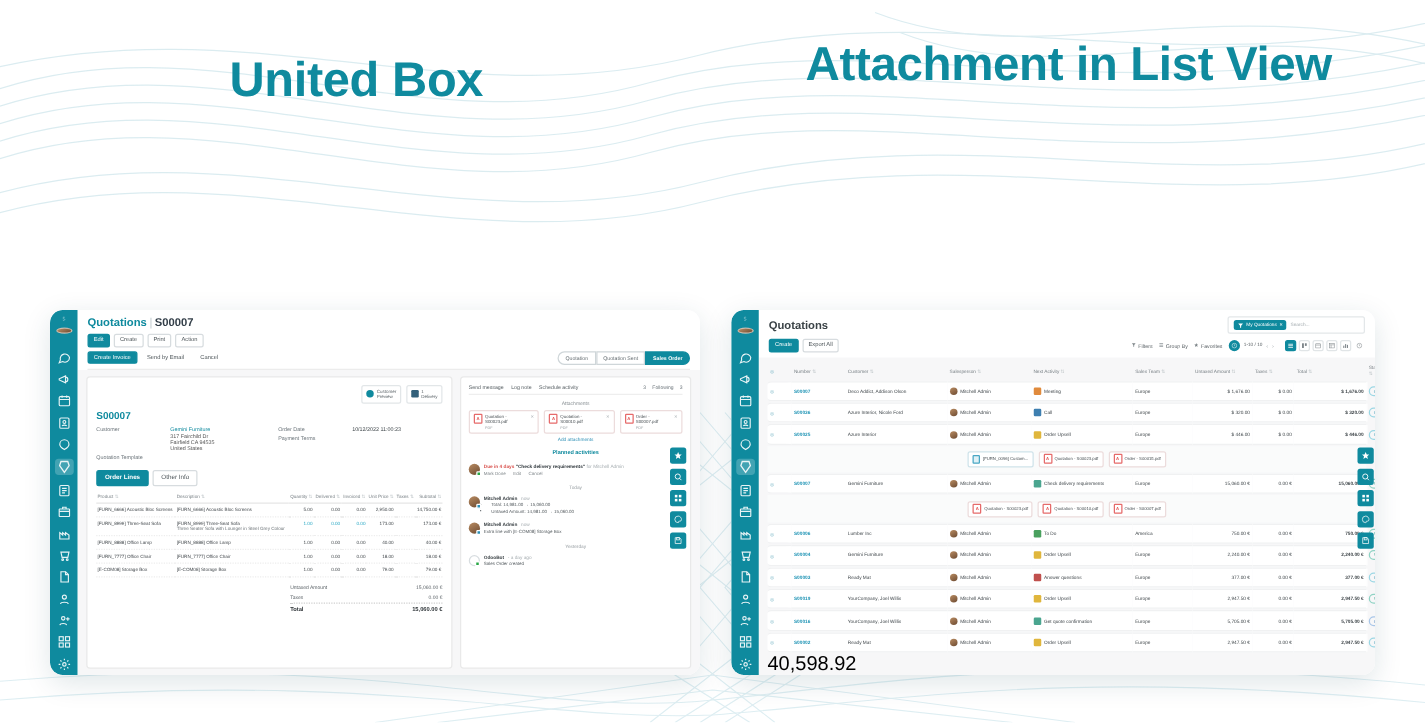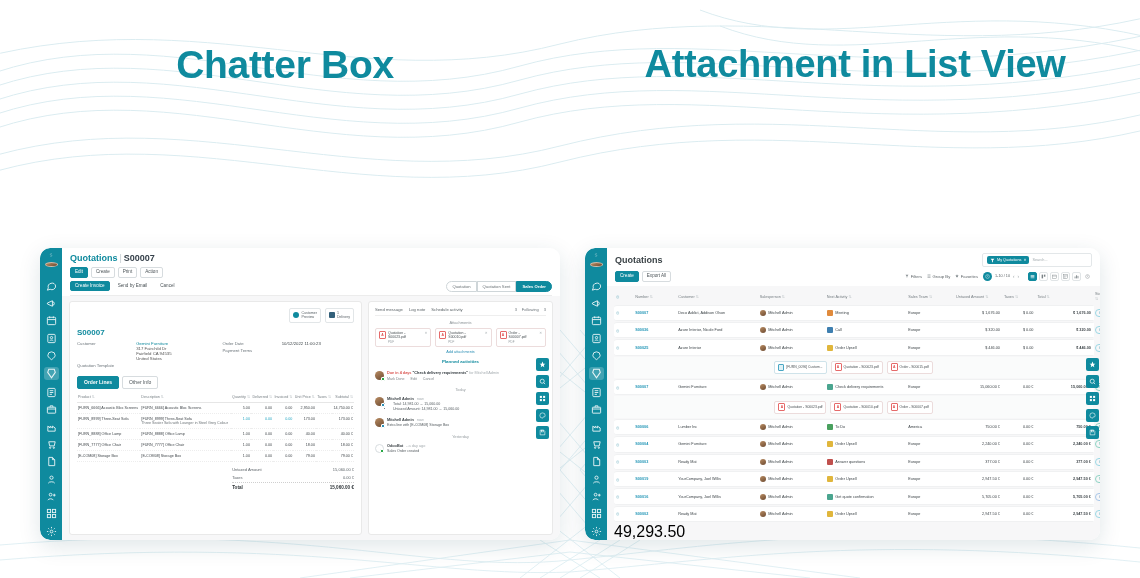--- a/index.html
+++ b/index.html
@@ -242,7 +242,7 @@
 
   <div class="headlines">
     <div class="hcol left">
-      <div class="h-title">Chatter Box</div>
+      <div class="h-title">United Box</div>
     </div>
     <div class="hcol right">
       <div class="h-title big">Attachment in List View</div>

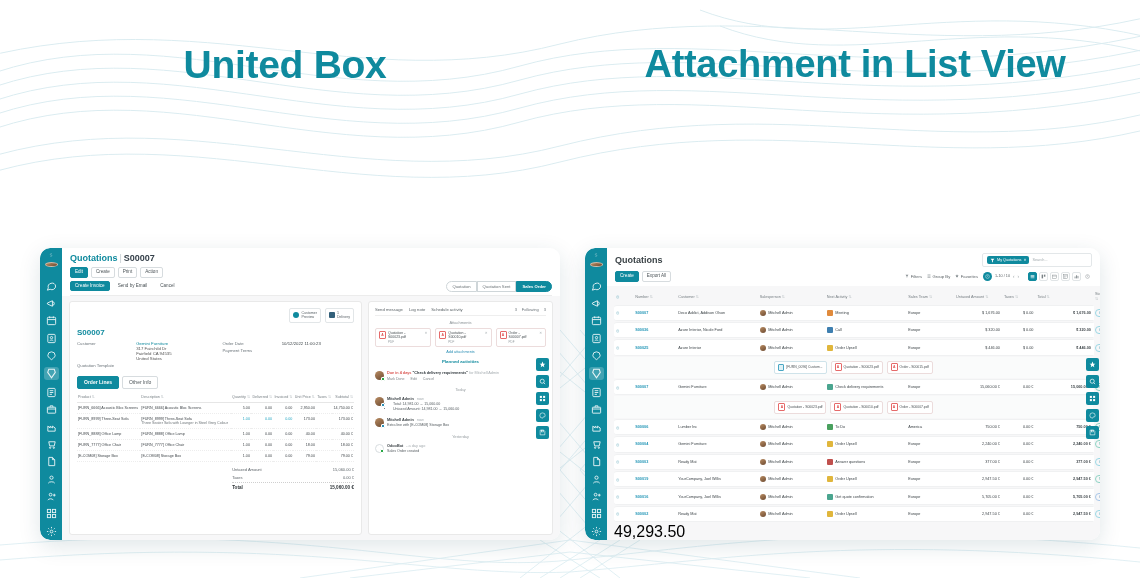--- a/index.html
+++ b/index.html
@@ -18,7 +18,7 @@
                display:flex; }
   .hcol { flex:1; display:flex; flex-direction:column; align-items:center; }
   .hcol.left { padding-top:45px; }
-  .hcol.right { padding-top:45px; }
+  .hcol.right { padding-top:33px; }
   .h-title { font-size:39px; font-weight:bold; color:#0f8a9e; letter-spacing:-0.3px;
              line-height:1.05; white-space:nowrap; }
   .h-title.big { font-size:38px; }

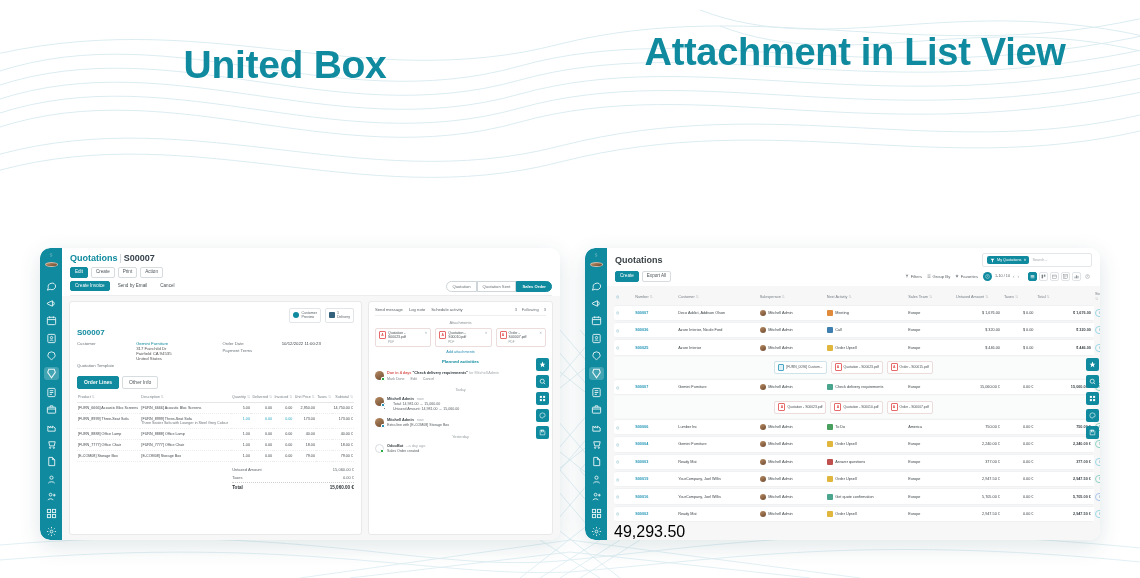--- a/index.html
+++ b/index.html
@@ -1076,7 +1076,7 @@
               <div style="width:17%"></div>
               <div style="width:14%"></div>
               <div style="width:17%"></div>
-   <div class="cell" style="width:10%">49,293.50</div>
+   <div class="cell" style="width:10%">40,598.92</div>
 
    <div style="width:12%"></div>
             </div>

